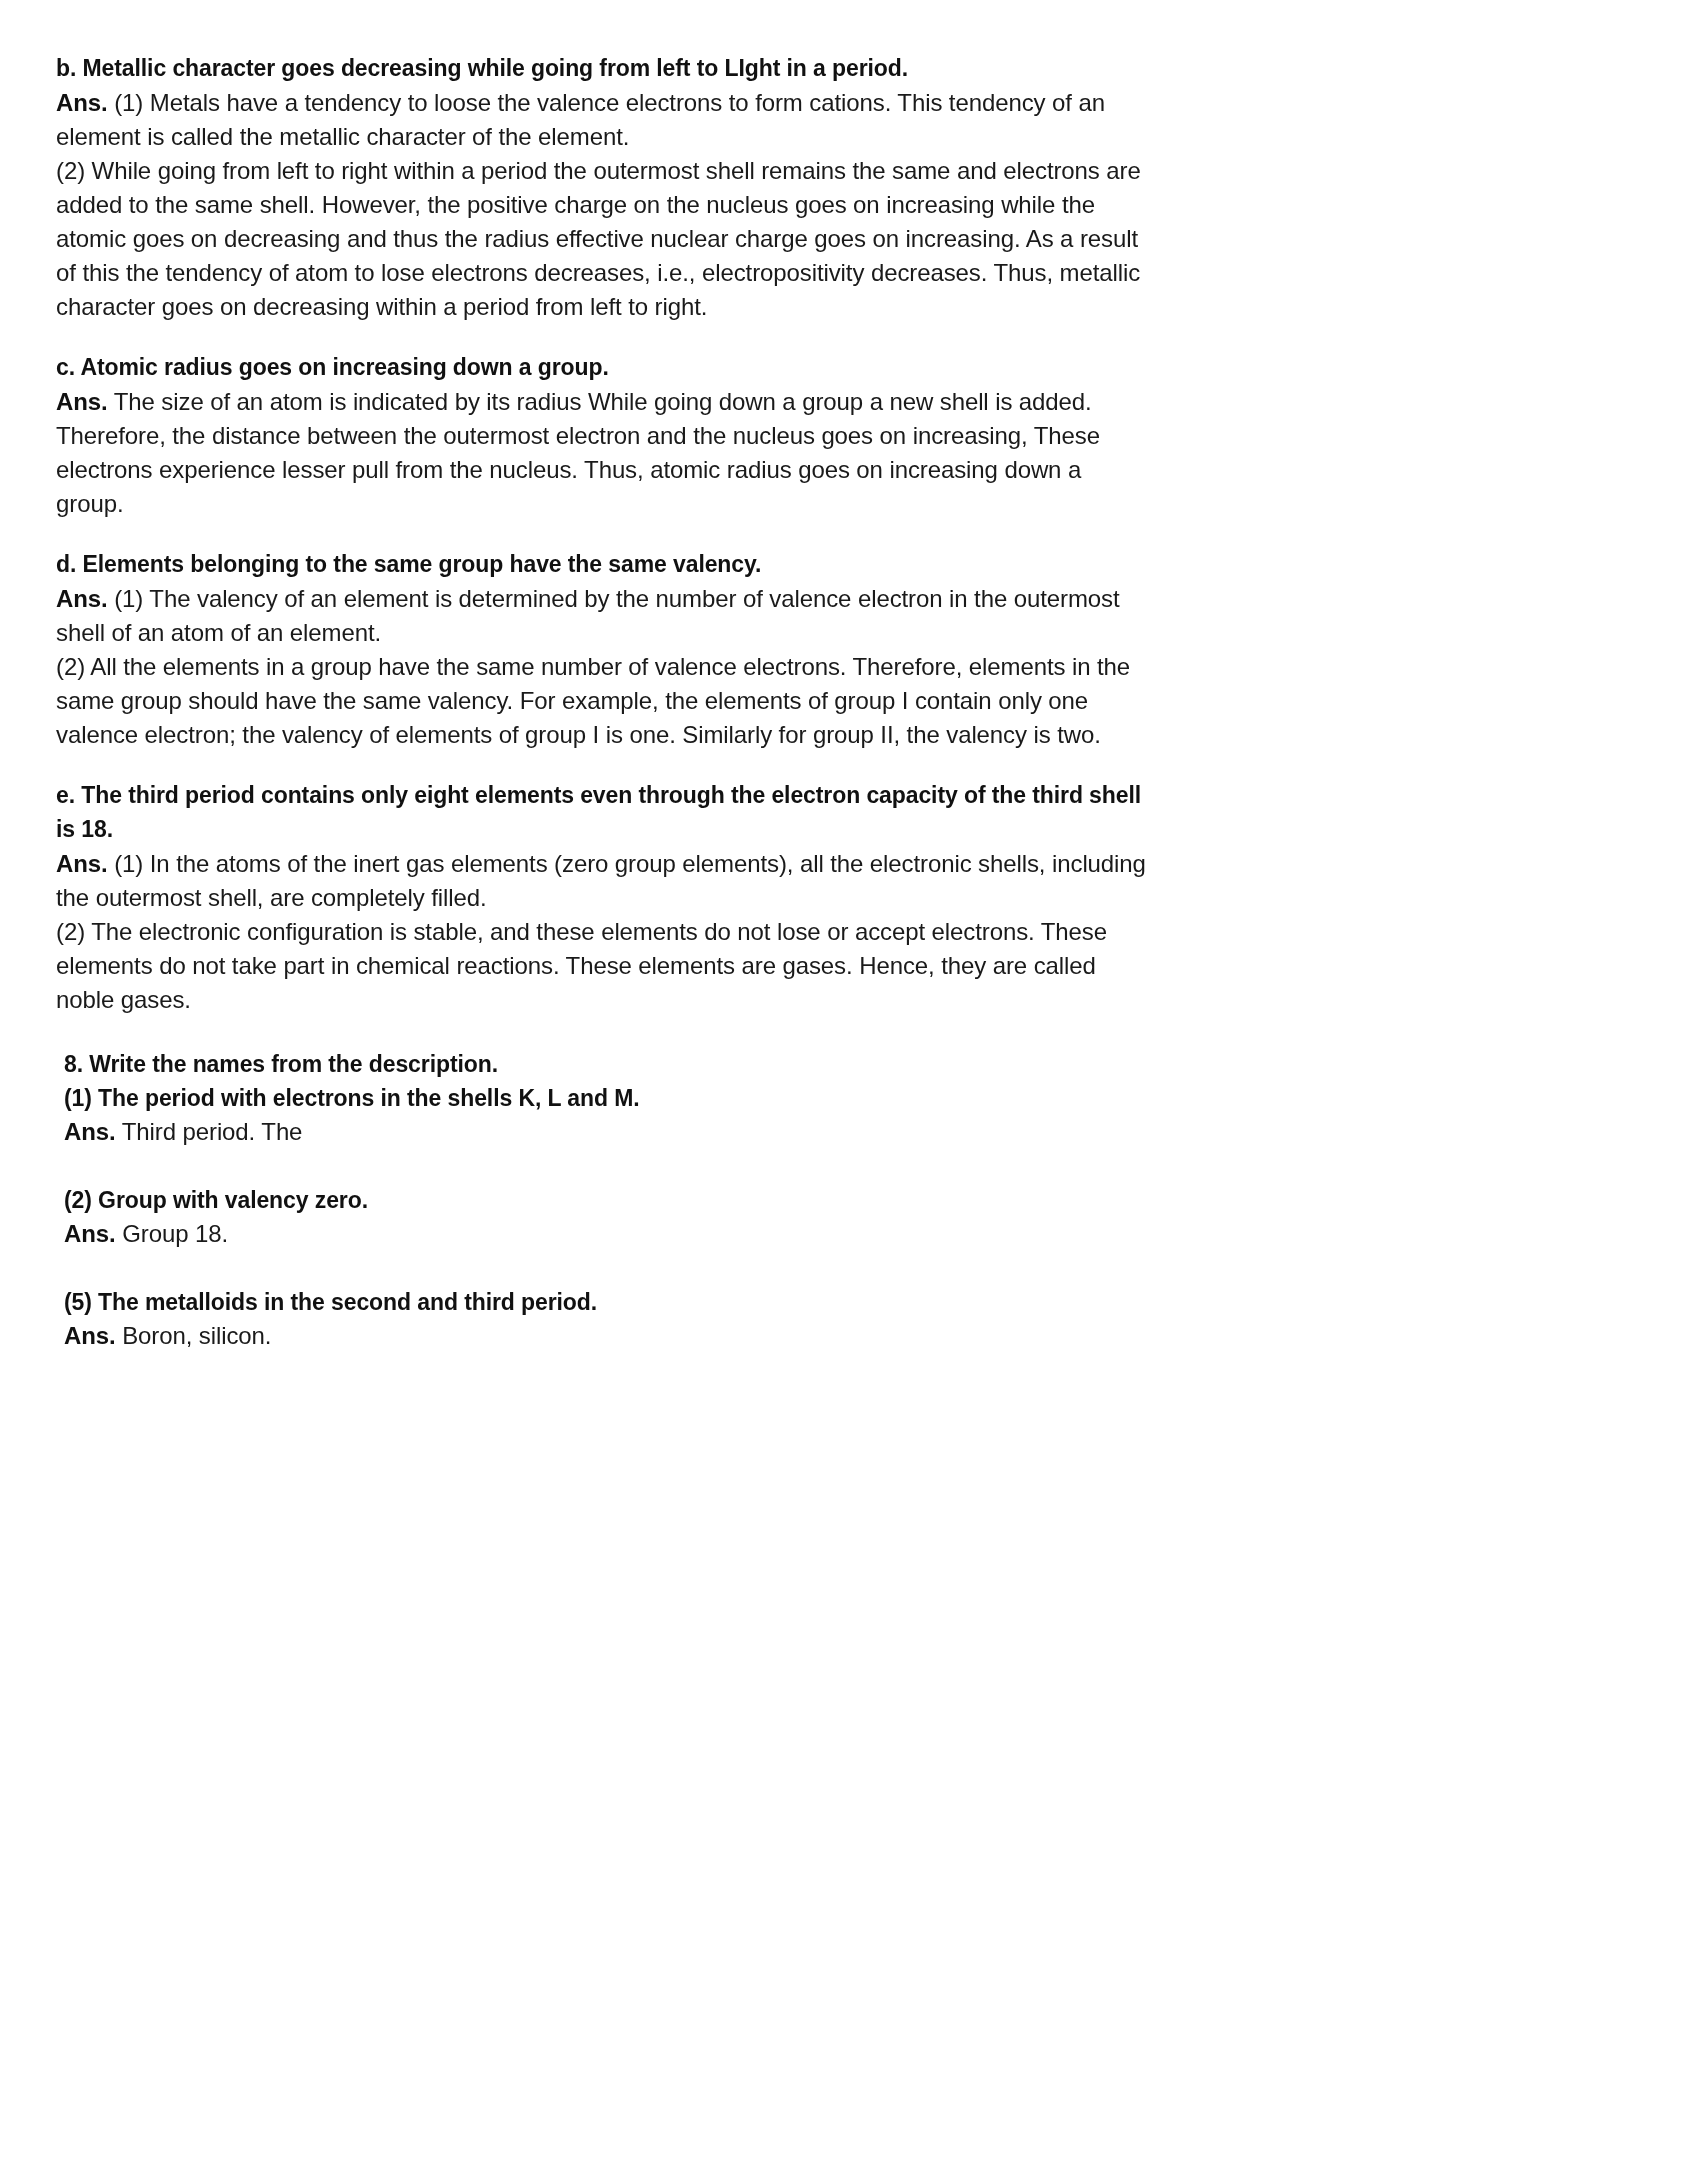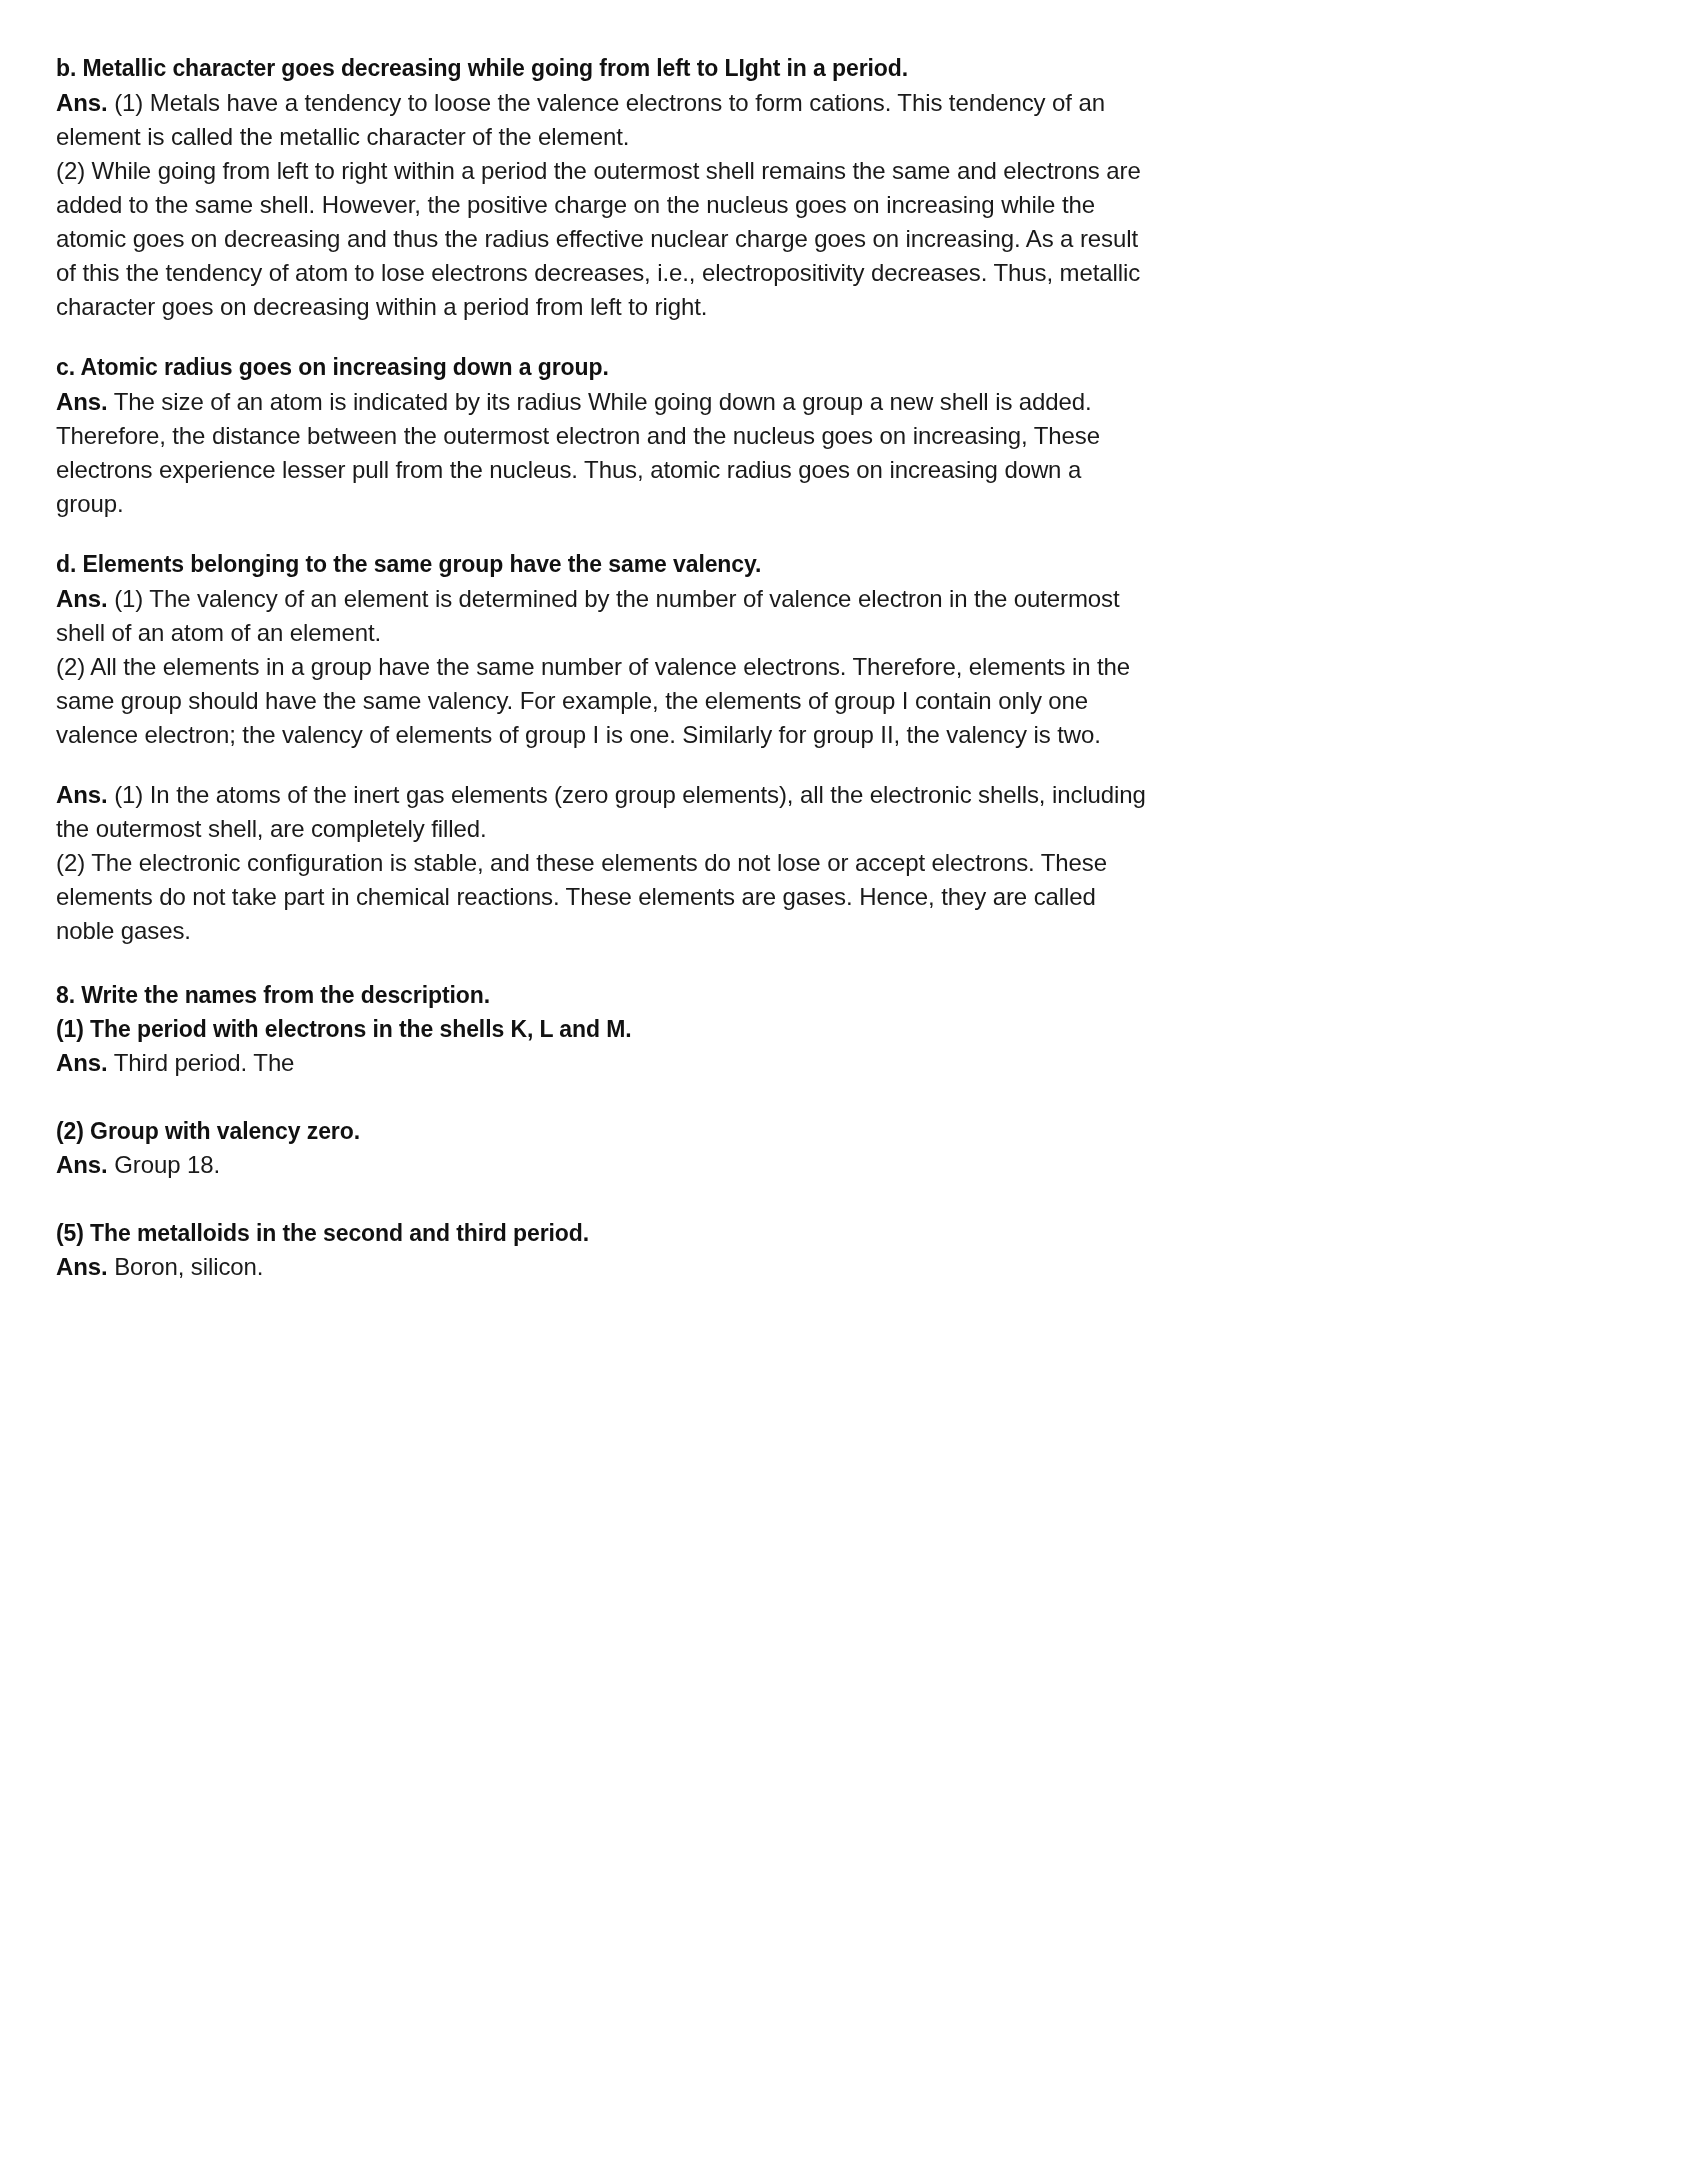--- a/index.html
+++ b/index.html
@@ -92,6 +92,7 @@
     </div>
 
     <div class="qa-block">
+      <div class="q-heading">e. The third period contains only eight elements even through the electron capacity of the third shell is 18.</div>
       <p class="ans-para"><span class="ans-label">Ans.</span> <span>(1) In the atoms of the inert gas elements (zero group elements), all the electronic shells, including the outermost shell, are completely filled.</span></p>
       <p class="ans-para">(2) The electronic configuration is stable, and these elements do not lose or accept electrons. These elements do not take part in chemical reactions. These elements are gases. Hence, they are called noble gases.</p>
     </div>

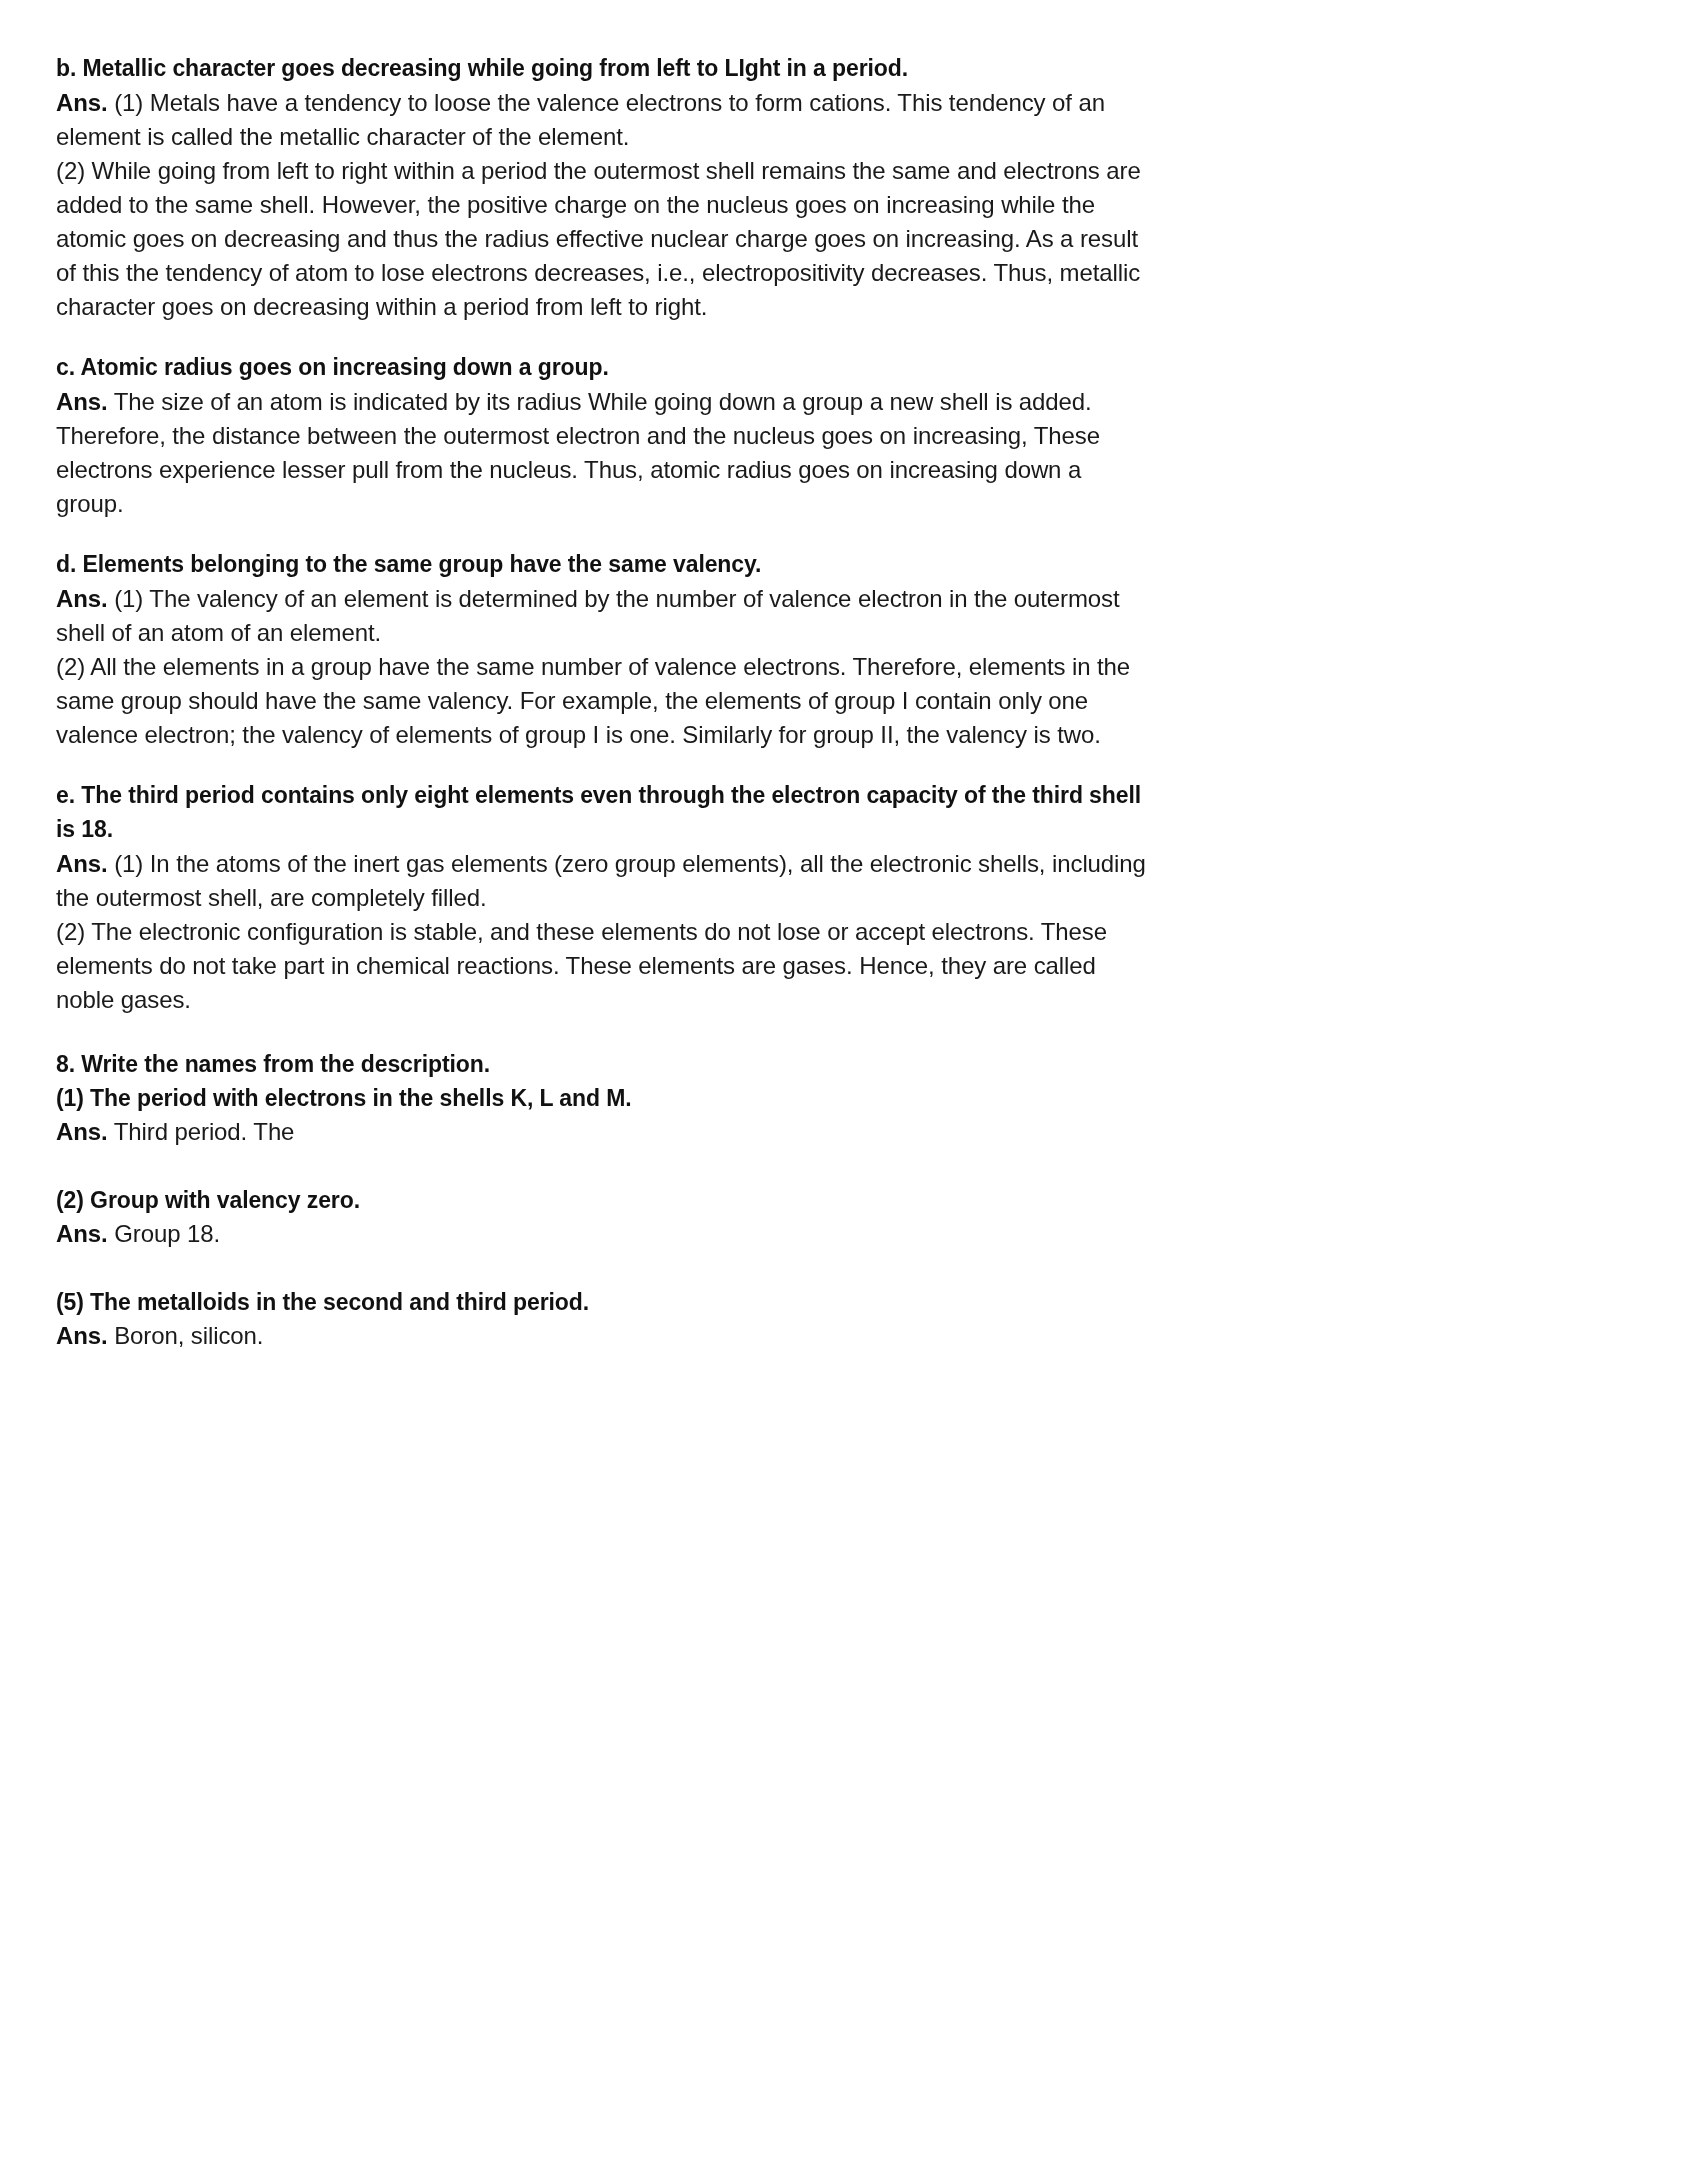--- a/index.html
+++ b/index.html
@@ -65,6 +65,7 @@
   }
   .section8 {
     margin-top: 30px;
+    margin-left: 8px;
   }
   .section8 .q-heading { margin-bottom: 0; }
 </style>

